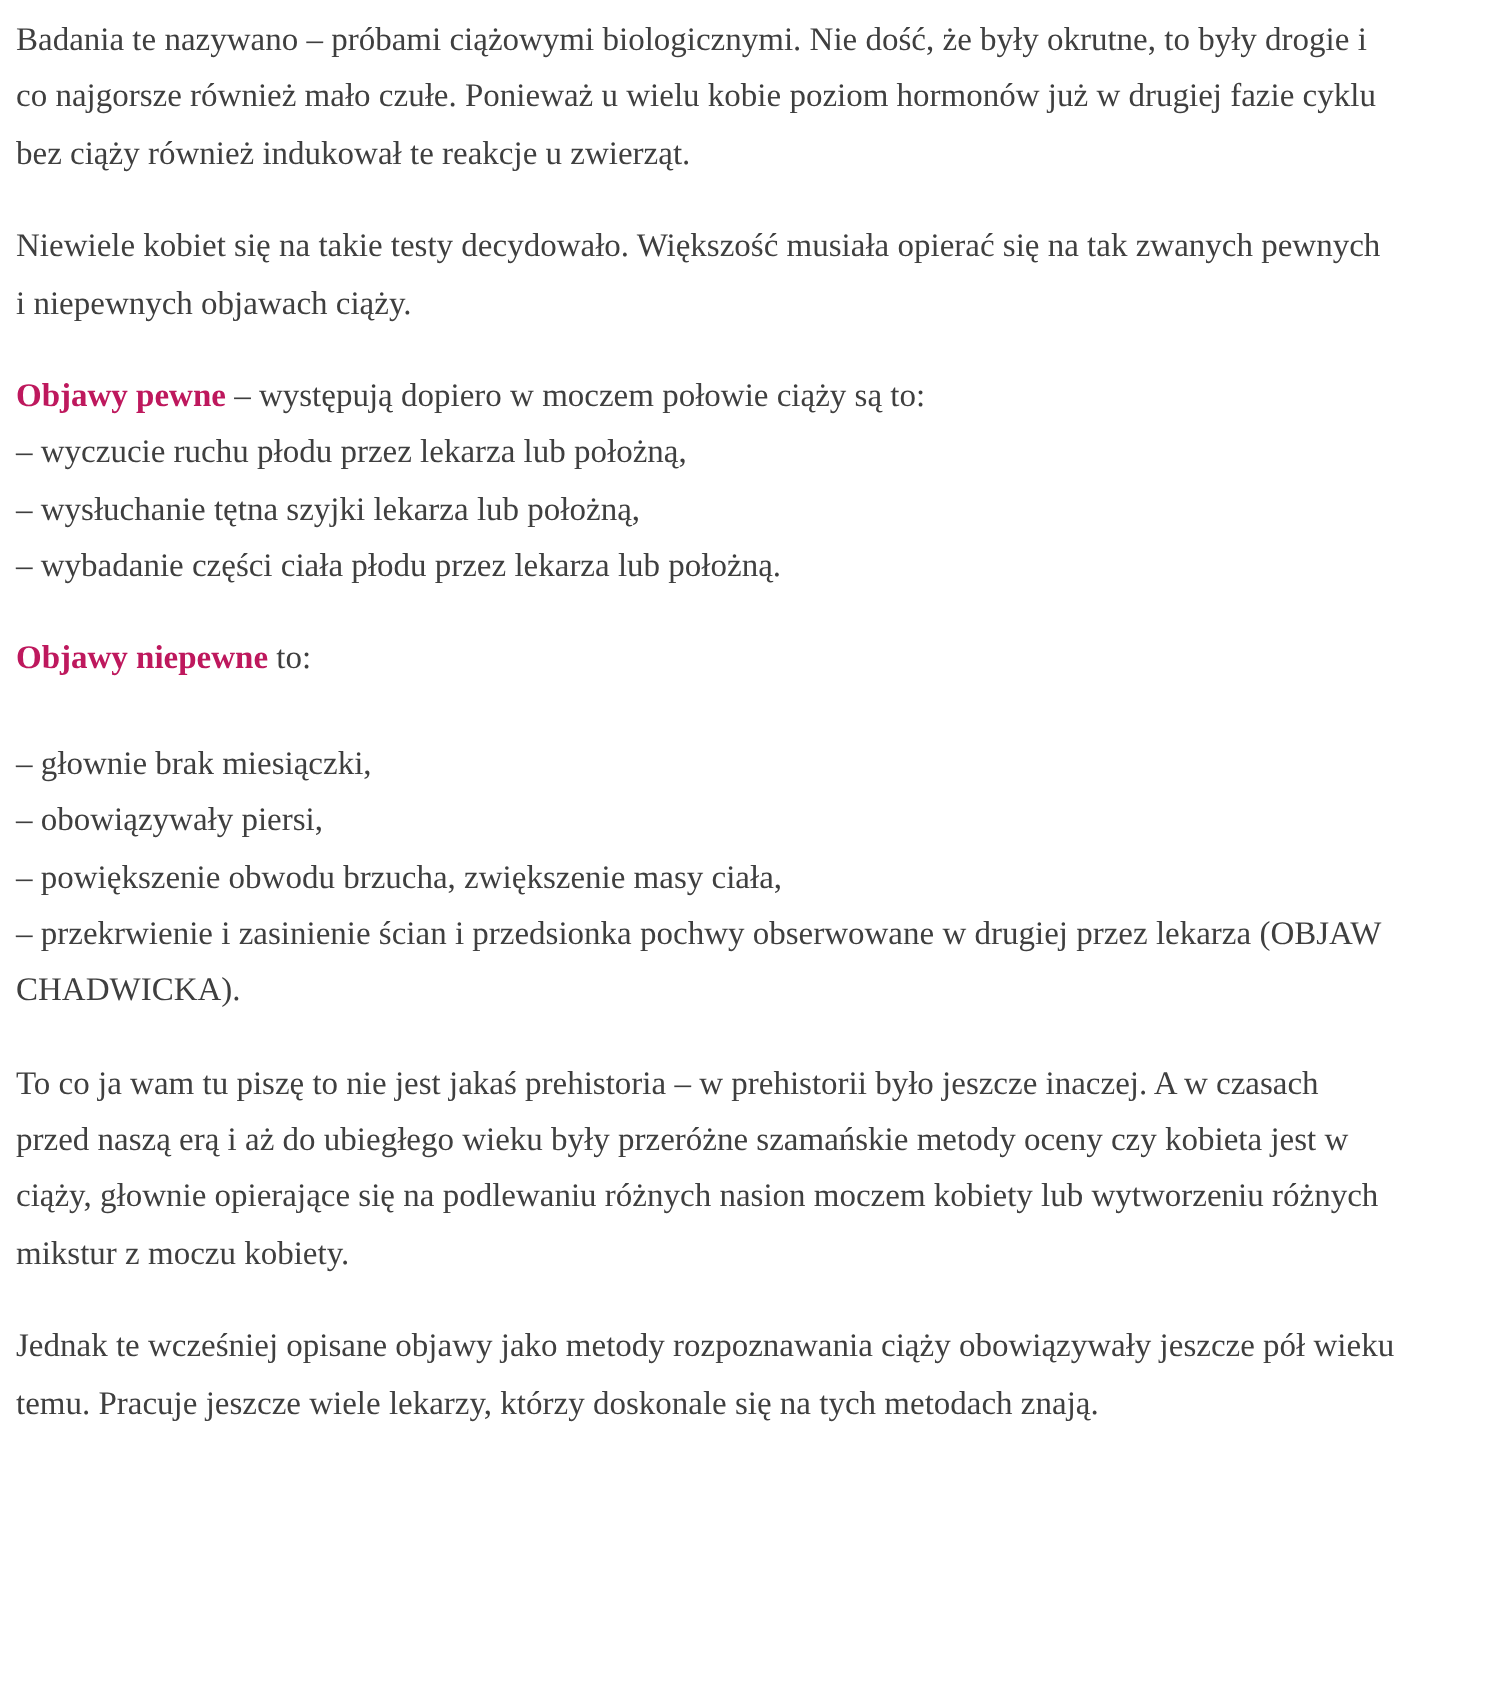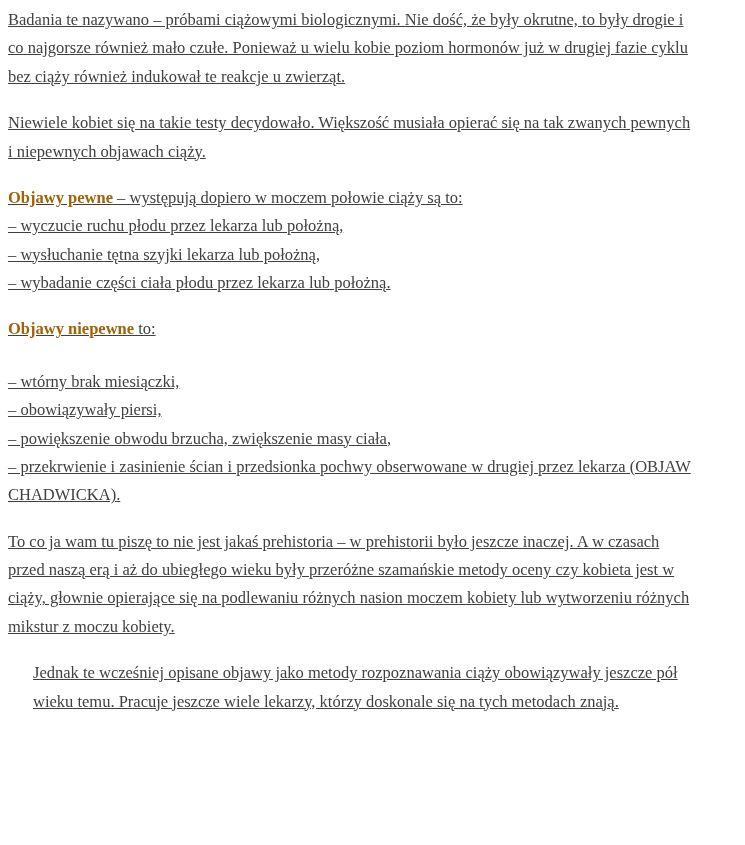--- a/index.html
+++ b/index.html
@@ -18,7 +18,6 @@
     box-sizing: border-box;
     width: 710px;
     padding: 6px 12px 0 8px;
-    text-decoration: underline;
   }
   p {
     margin: 0 0 18px 0;

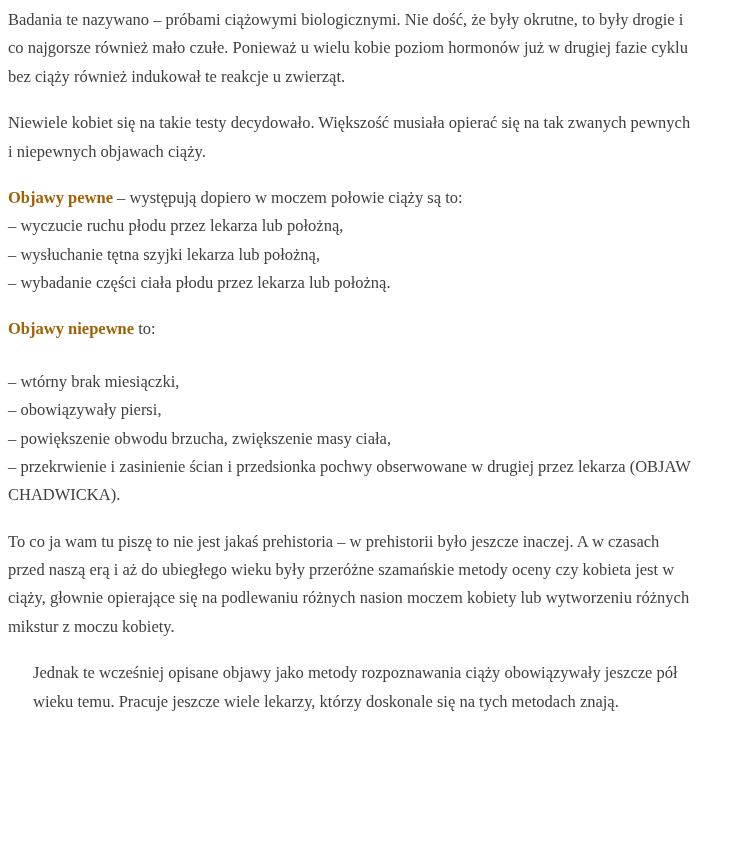--- a/index.html
+++ b/index.html
@@ -40,7 +40,7 @@
   }
   b, .bold {
     font-weight: bold;
-    color: #a16207;
+    color: #be185d;
   }
   .spacer-24 { height: 24px; }
 </style>

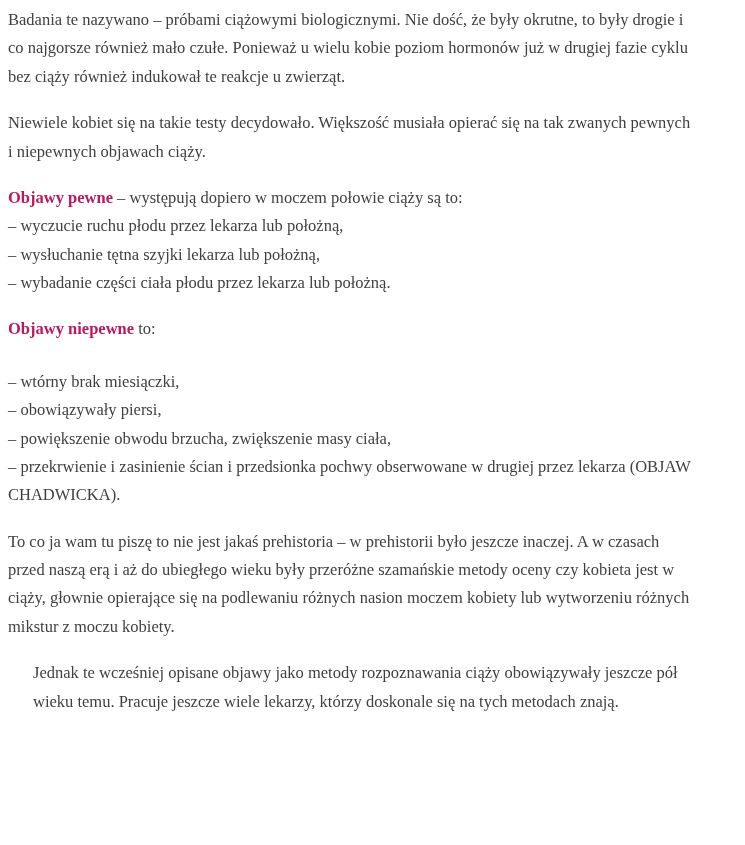--- a/index.html
+++ b/index.html
@@ -67,7 +67,7 @@
       <span class="bold">Objawy niepewne</span><span> to:</span>
     </div>
     <div class="spacer-24"></div>
-    <div class="list-line">– wtórny brak miesiączki,</div>
+    <div class="list-line">– głownie brak miesiączki,</div>
     <div class="list-line">– obowiązywały piersi,</div>
     <div class="list-line">– powiększenie obwodu brzucha, zwiększenie masy ciała,</div>
     <div class="list-line">– przekrwienie i zasinienie ścian i przedsionka pochwy obserwowane w drugiej przez lekarza (OBJAW CHADWICKA).</div>

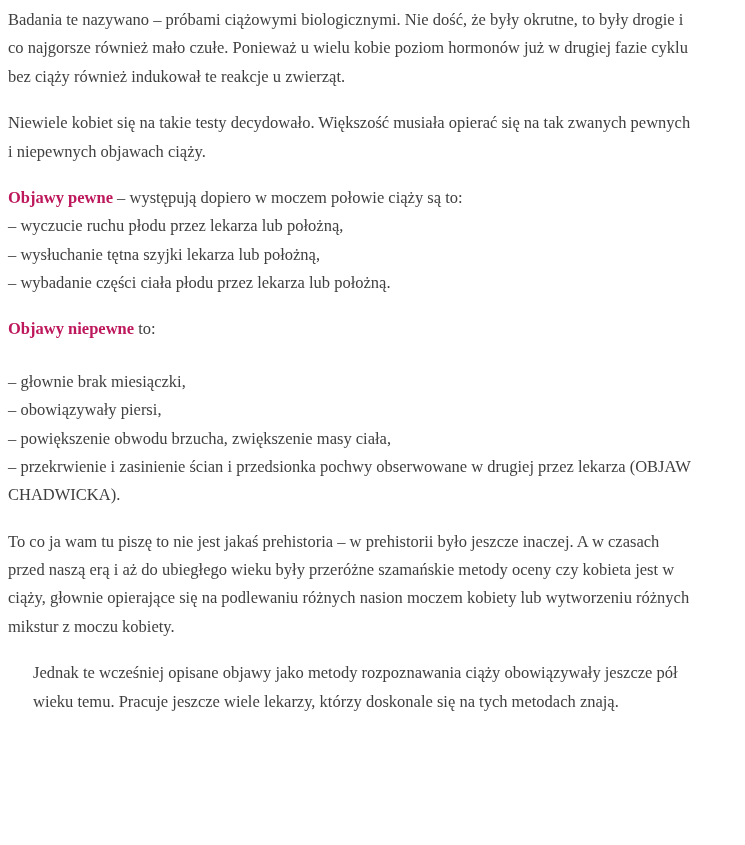--- a/index.html
+++ b/index.html
@@ -27,7 +27,6 @@
   }
   p.tight {
     margin-bottom: 0;
-    margin-left: 25px;
   }
   .list-line {
     margin: 0;

